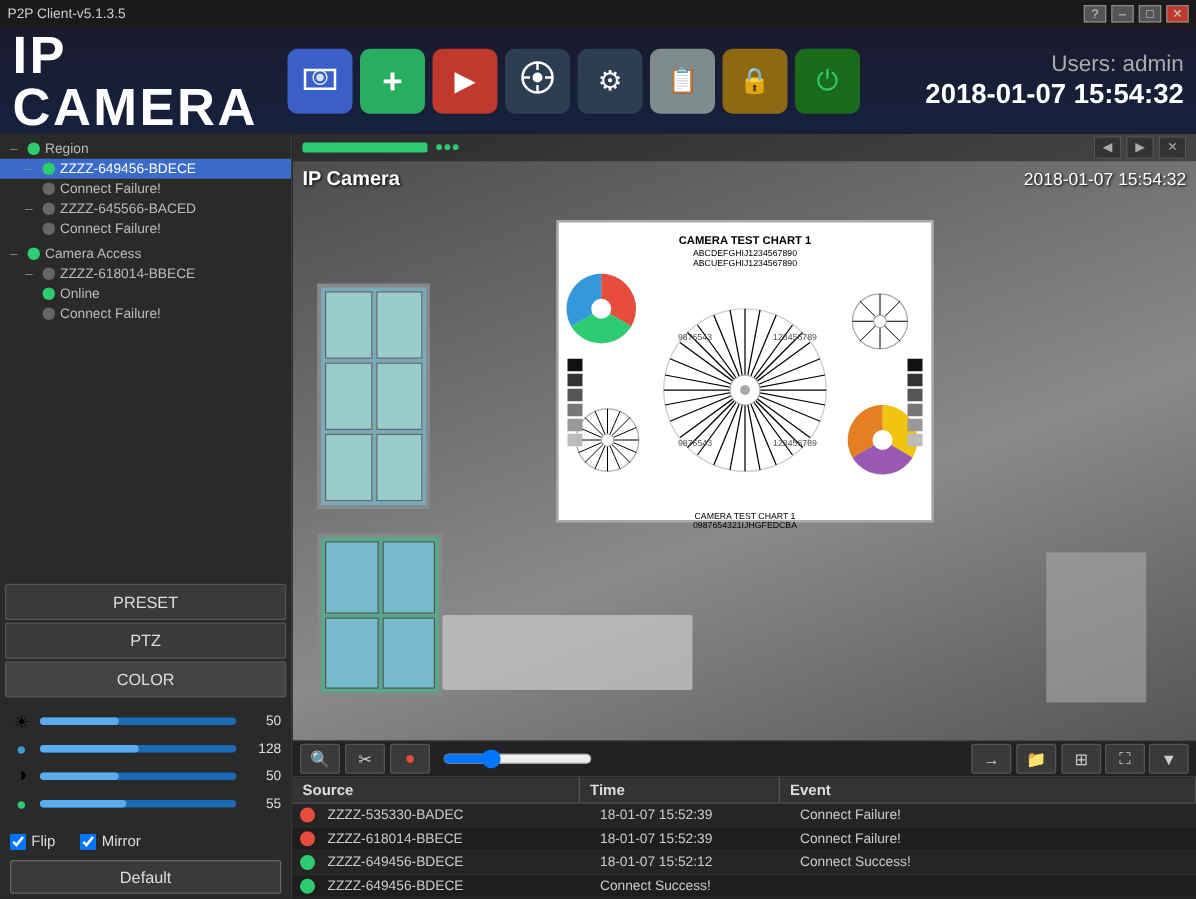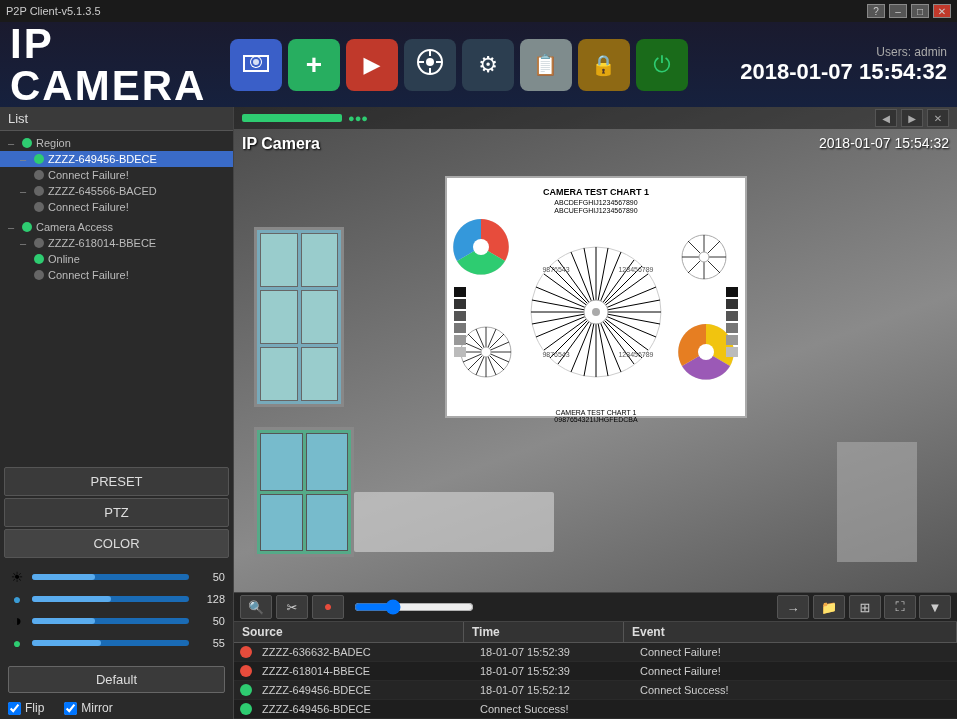--- a/index.html
+++ b/index.html
@@ -44,7 +44,7 @@
     #datetime-area {
       text-align: right; color: white; margin-left: auto;
     }
-    #users-line { font-size: 12px; color: #aaa; text-align: right; }
+    #users-line { font-size: 18px; color: #aaa; text-align: right; }
     #datetime { font-size: 22px; font-weight: bold; }
 
     

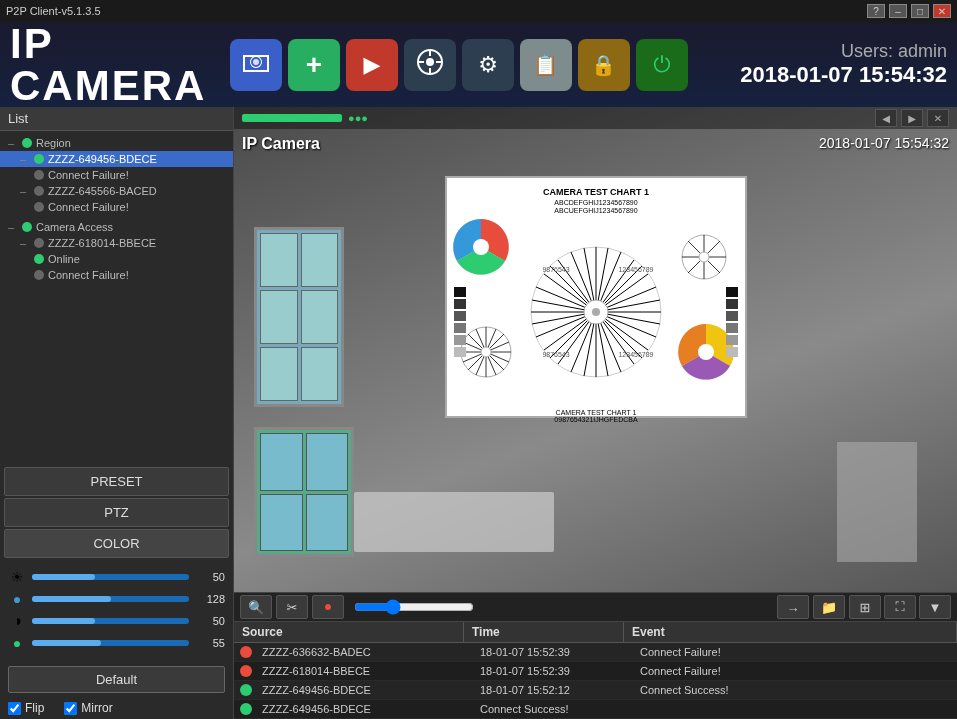--- a/index.html
+++ b/index.html
@@ -264,7 +264,6 @@
 <div id="main">
 
   <div id="sidebar">
-    <div id="list-header">List</div>
     <div id="tree-area">
       <div class="tree-item">
         <span class="tree-expand">–</span>

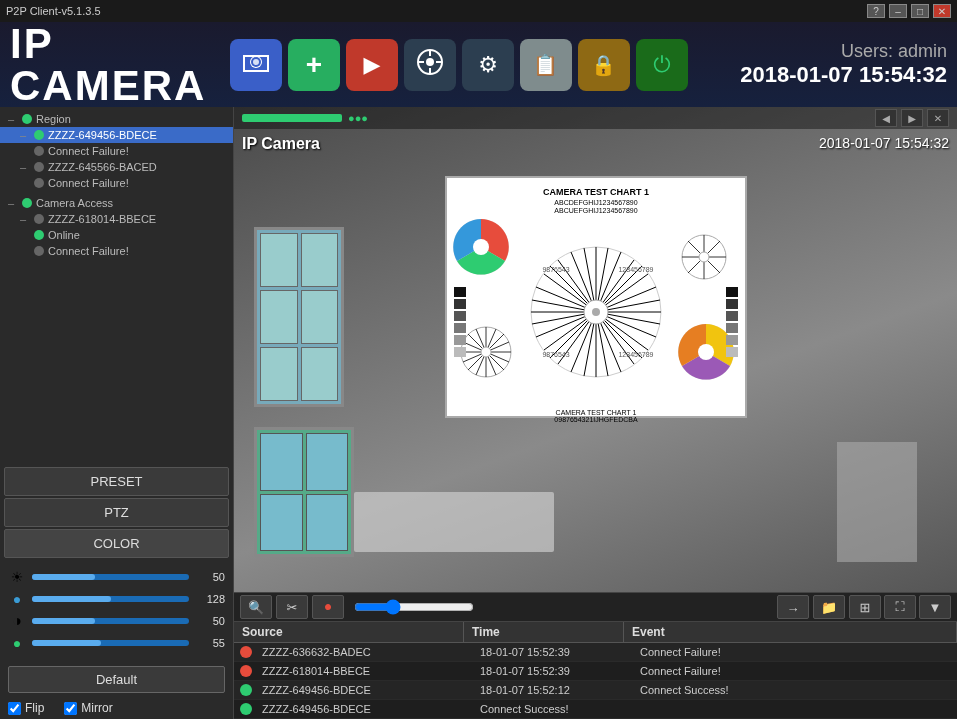--- a/index.html
+++ b/index.html
@@ -545,7 +545,7 @@
 
       <div class="event-row">
         <div class="ev-dot red"></div>
-        <div class="ev-cell source">ZZZZ-636632-BADEC</div>
+        <div class="ev-cell source">ZZZZ-535330-BADEC</div>
         <div class="ev-cell time">18-01-07 15:52:39</div>
         <div class="ev-cell event-text">Connect Failure!</div>
       </div>

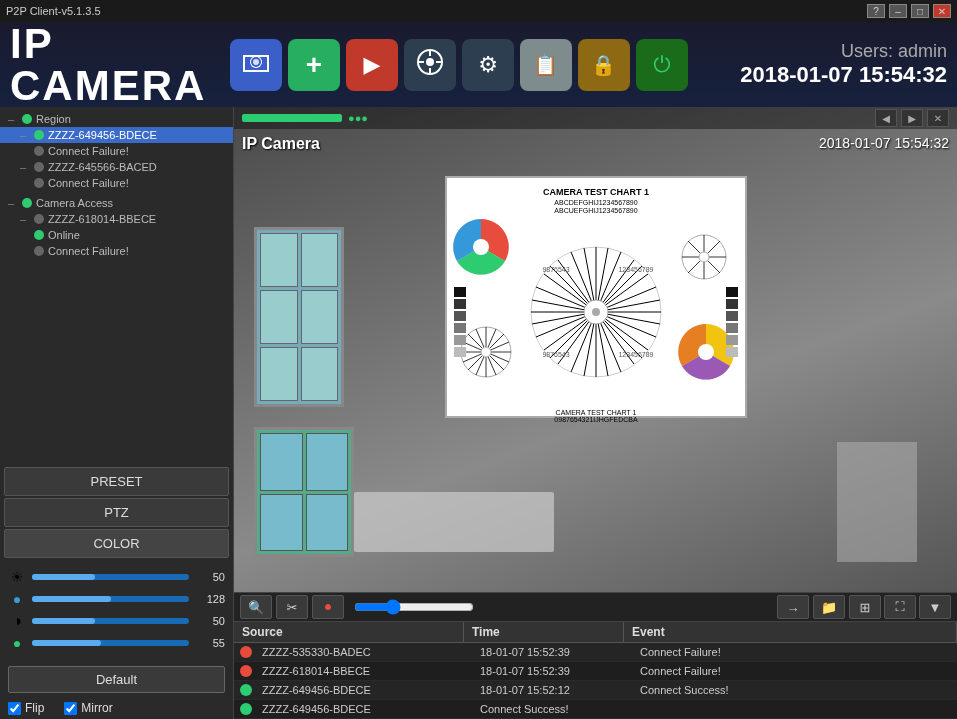--- a/index.html
+++ b/index.html
@@ -349,7 +349,6 @@
       </div>
     </div>
 
-    <div id="default-btn">Default</div>
     <div id="flip-mirror">
       <label class="checkbox-item">
         <input type="checkbox" checked="" style="">
@@ -360,6 +359,7 @@
         <span>Mirror</span>
       </label>
     </div>
+    <div id="default-btn">Default</div>
   </div>
 
   <div id="camera-area">

